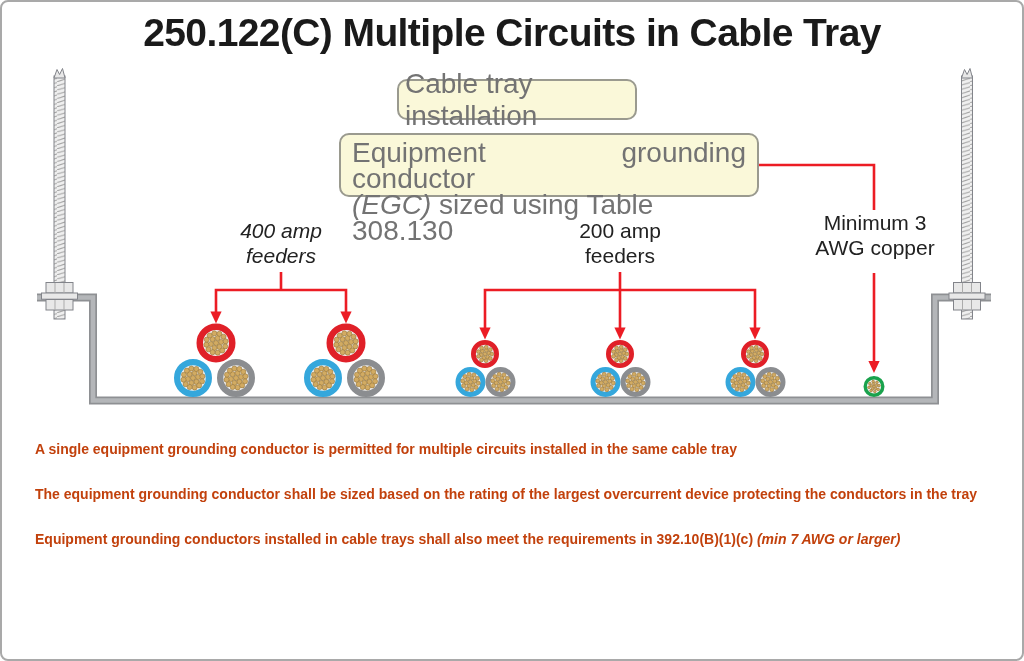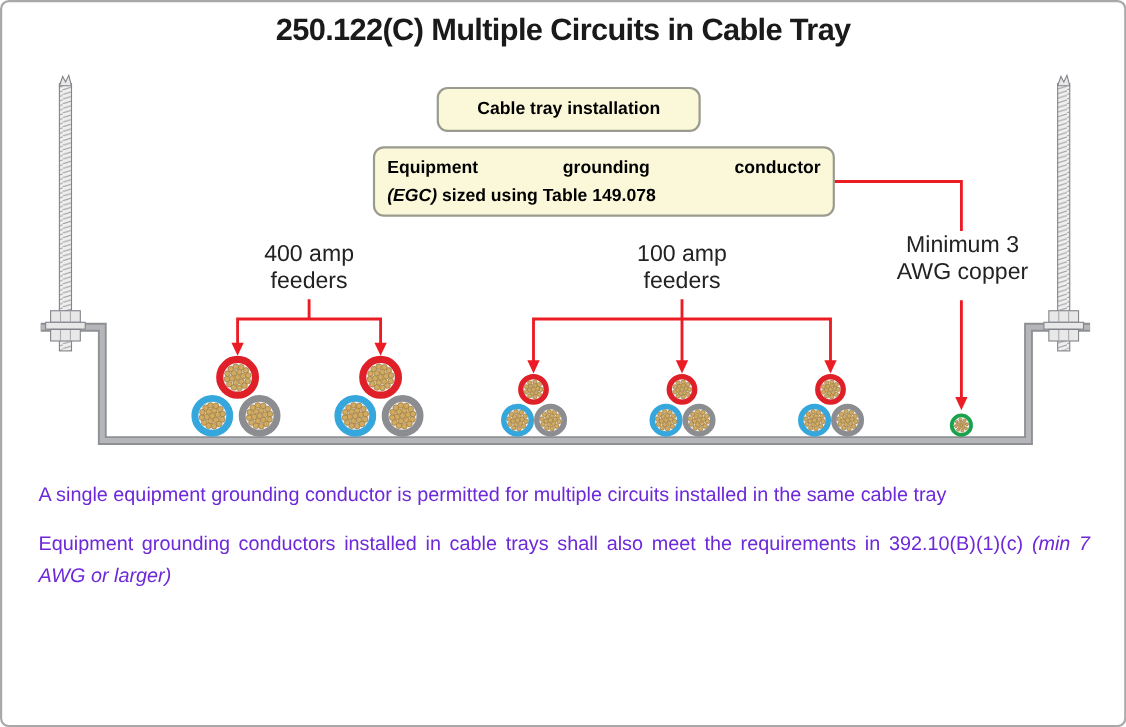--- a/index.html
+++ b/index.html
@@ -10,7 +10,7 @@
   }
   .title{
     position:absolute;top:9px;left:0;width:100%;margin:0;text-align:center;
-    font-size:28px;font-weight:bold;letter-spacing:-0.6px;color:#1a1a1a;
+    font-size:39px;font-weight:bold;letter-spacing:-0.6px;color:#1a1a1a;
   }
   svg.diagram{position:absolute;top:0;left:0;}
   .red-line{stroke:var(--arrow_red,#ec1c24);stroke-width:2.6;fill:none;}

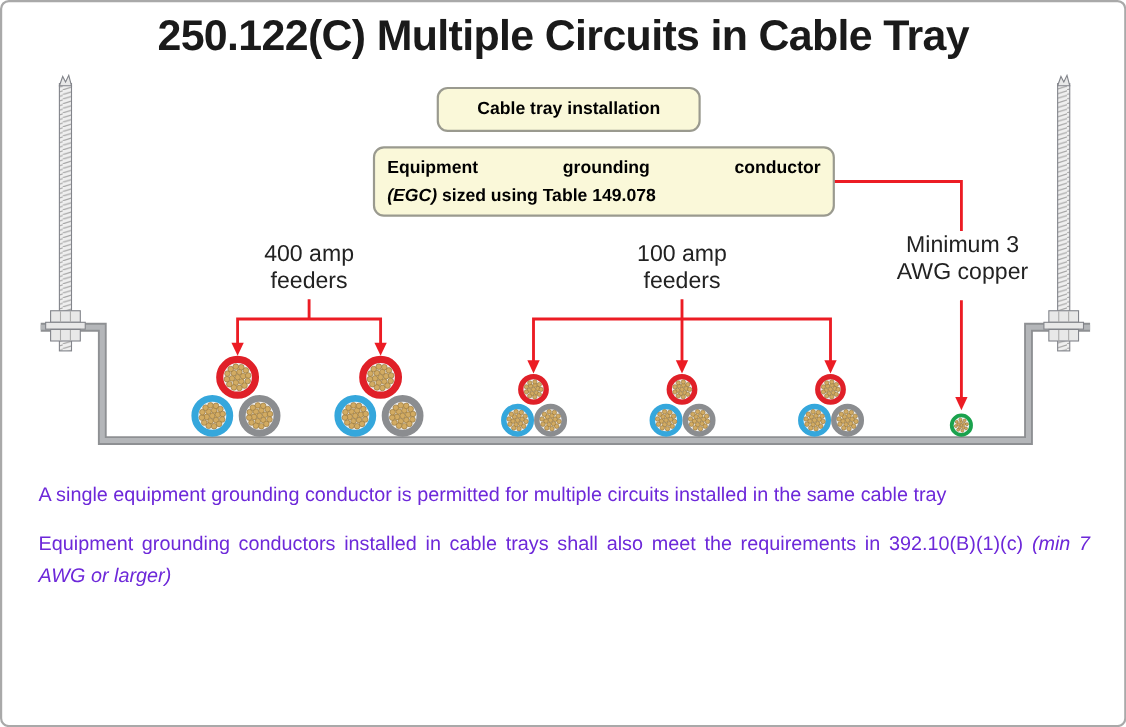--- a/index.html
+++ b/index.html
@@ -22,7 +22,7 @@
   .callout{
     position:absolute;box-sizing:border-box;background:var(--callout_bg,#faf8d9);
     border:2px solid var(--callout_border,#9a9a8f);border-radius:10px;
-    font-size:16px;color:#000000;font-weight:bold;
+    font-size:28px;color:#737373;
   }
   .callout-1{
     left:395px;top:77px;width:240px;height:41px;

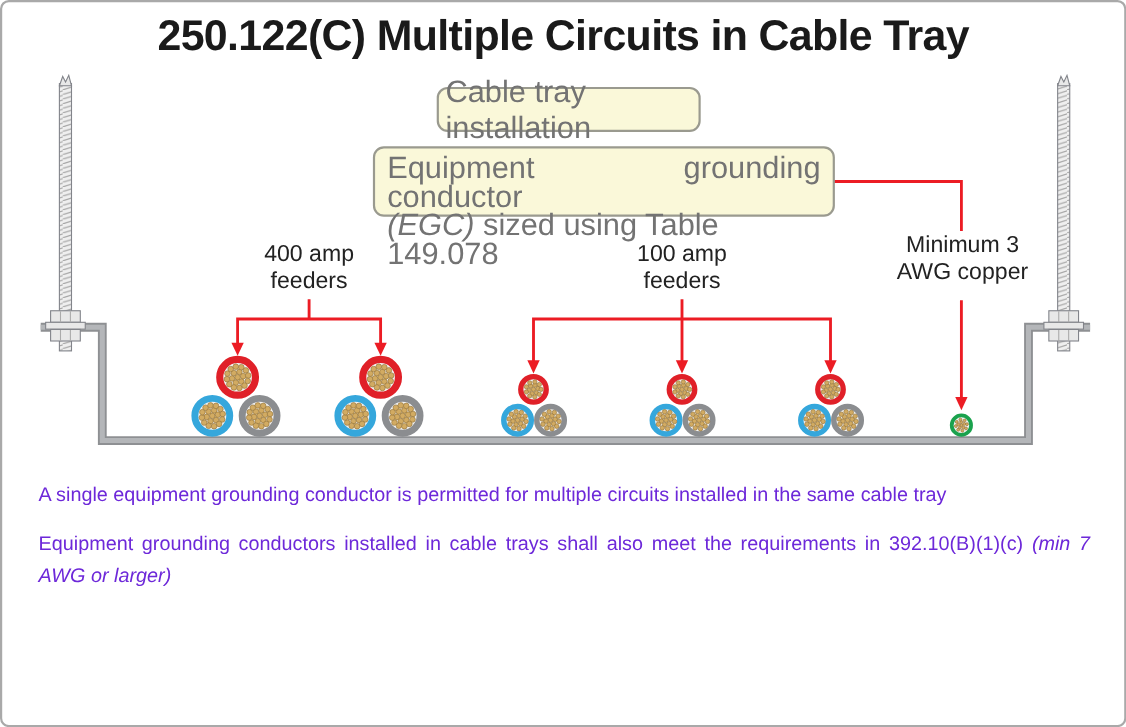--- a/index.html
+++ b/index.html
@@ -439,7 +439,7 @@
 
   <div class="callout callout-2">
     <div class="just">Equipment grounding conductor</div>
-    <div><span class="it">(EGC)</span><span> sized using Table 149.078</span></div>
+    <div><span class="it">(EGC)</span><span> sized using Table 308.130</span></div>
   </div>
 
   <div class="feeder-label l400">400 amp

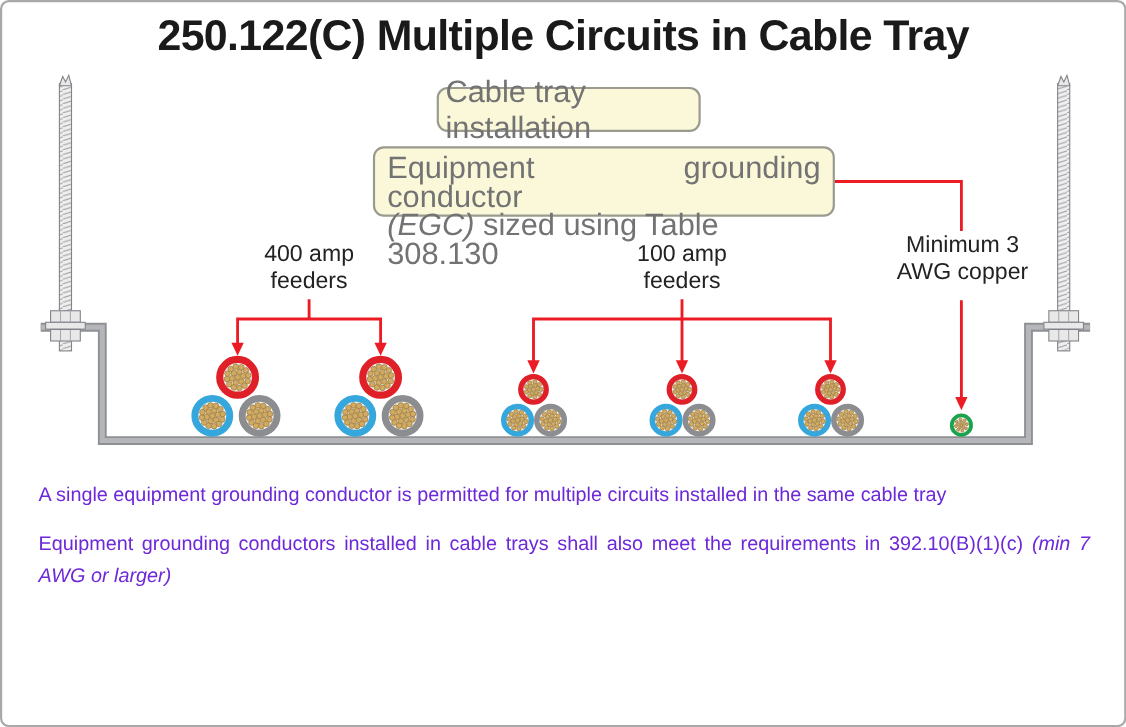--- a/index.html
+++ b/index.html
@@ -35,7 +35,7 @@
     position:absolute;text-align:center;font-size:21px;line-height:25px;
     white-space:pre-line;color:#222;
   }
-  .l400{left:189px;top:216px;width:180px;}
+  .l400{left:189px;top:216px;width:180px;font-style:italic;}
   .l200{left:528px;top:216px;width:180px;}
   .lmin{left:787px;top:208px;width:172px;}
   .notes{position:absolute;left:33px;right:31px;top:433px;}

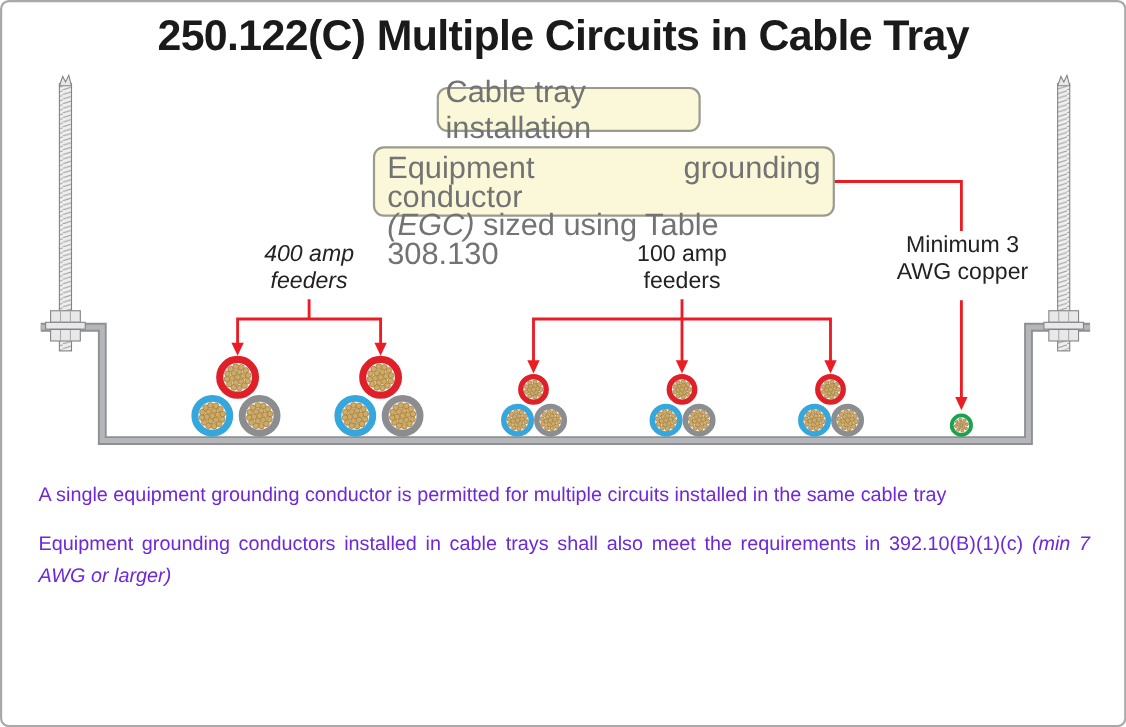--- a/index.html
+++ b/index.html
@@ -444,7 +444,7 @@
 
   <div class="feeder-label l400">400 amp
 feeders</div>
-  <div class="feeder-label l200">100 amp
+  <div class="feeder-label l200">200 amp
 feeders</div>
   <div class="feeder-label lmin">Minimum 3
 AWG copper</div>

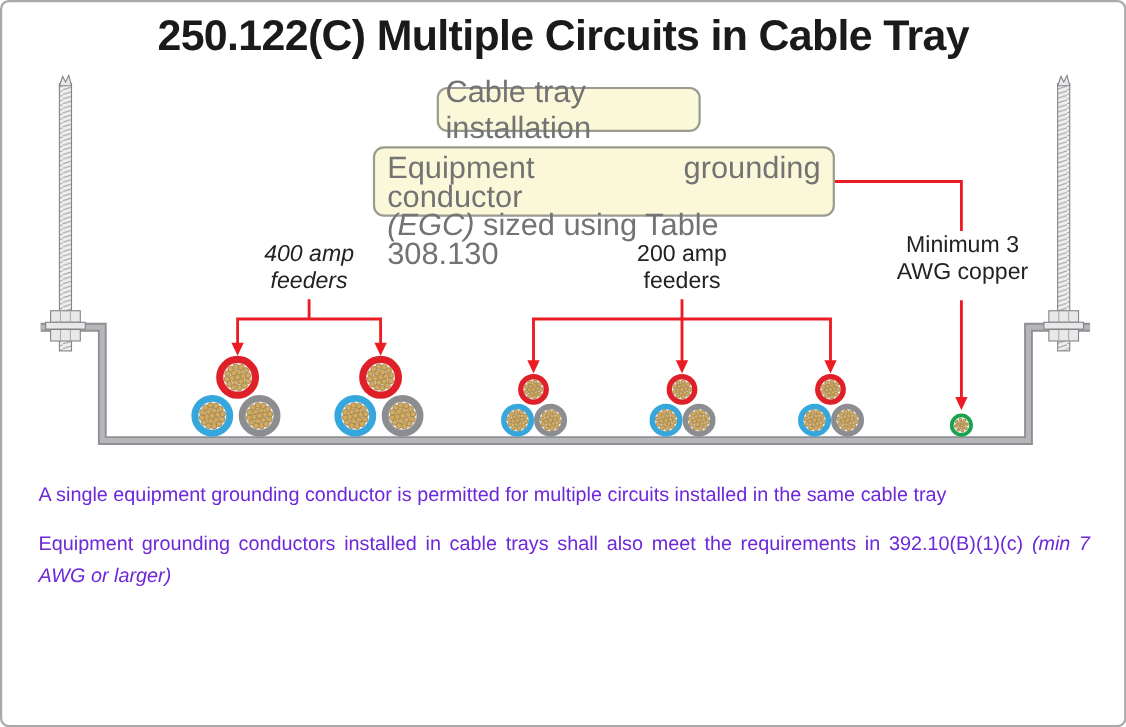--- a/index.html
+++ b/index.html
@@ -39,7 +39,7 @@
   .l200{left:528px;top:216px;width:180px;}
   .lmin{left:787px;top:208px;width:172px;}
   .notes{position:absolute;left:33px;right:31px;top:433px;}
-  .notes p{margin:0 0 16px 0;font-size:18px;line-height:29px;text-align:justify;color:#6d28d9;}
+  .notes p{margin:0 0 16px 0;font-size:14px;line-height:29px;text-align:justify;color:#c2410c;font-weight:bold;}
 </style>
 </head>
 <body>

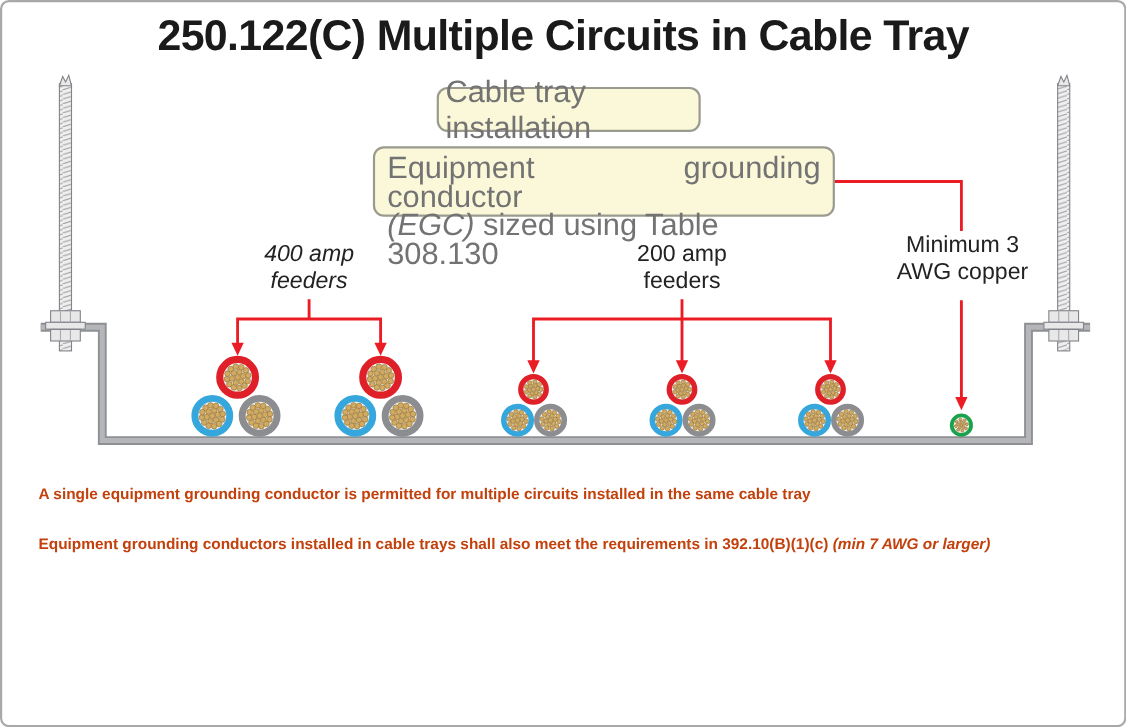--- a/index.html
+++ b/index.html
@@ -451,6 +451,7 @@
 
   <div class="notes">
     <p><span>A single equipment grounding conductor is permitted for multiple circuits installed in the same cable tray</span><span class="it"></span></p>
+    <p><span>The equipment grounding conductor shall be sized based on the rating of the largest overcurrent device protecting the conductors in the tray</span><span class="it"></span></p>
     <p><span>Equipment grounding conductors installed in cable trays shall also meet the requirements in 392.10(B)(1)(c) </span><span class="it">(min 7 AWG or larger)</span></p>
   </div>
 

